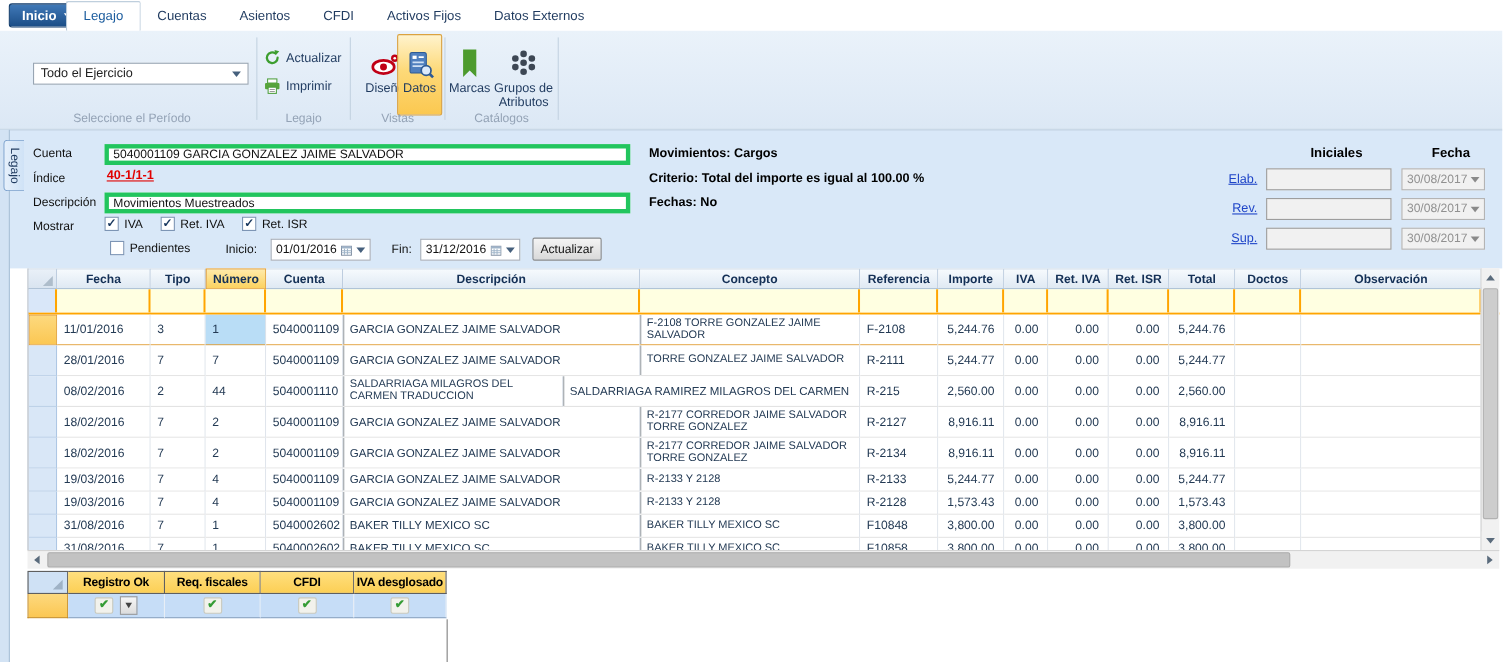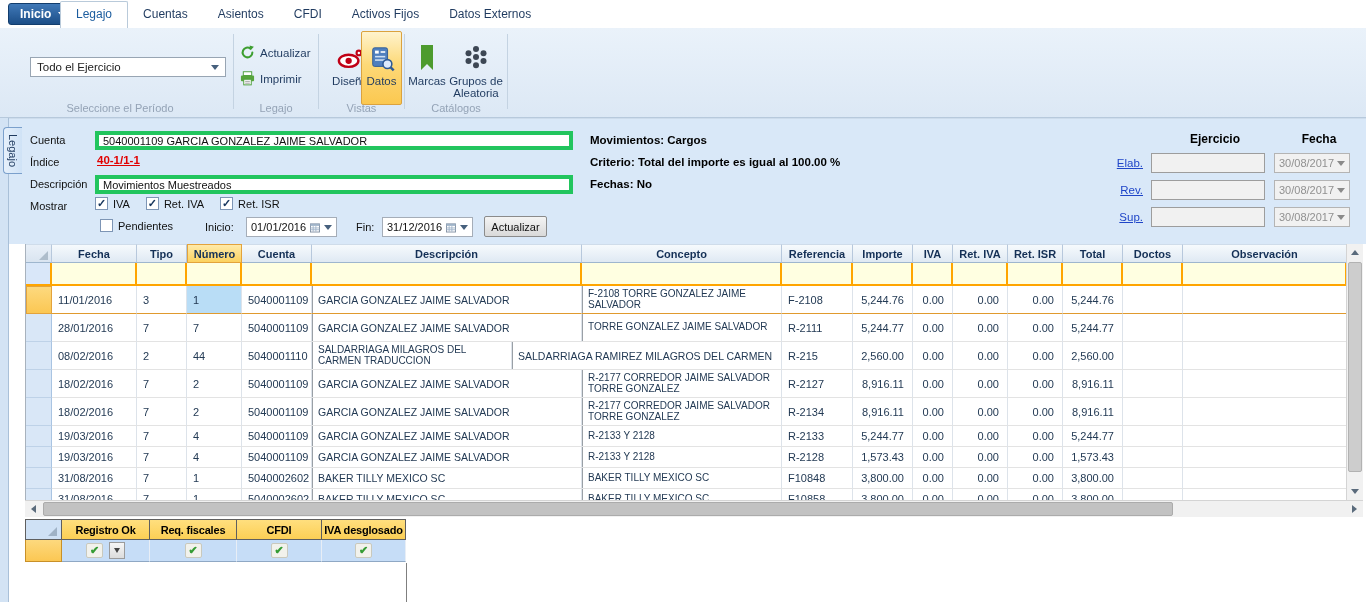--- a/index.html
+++ b/index.html
@@ -221,7 +221,7 @@
             <circle cx="14" cy="13.1" r="3"></circle>
           </svg>
         </span>
-        <span>Grupos de Aleatoria</span>
+        <span>Grupos de Atributos</span>
       </div>
       <div class="glabel">Catálogos</div>
     </div>

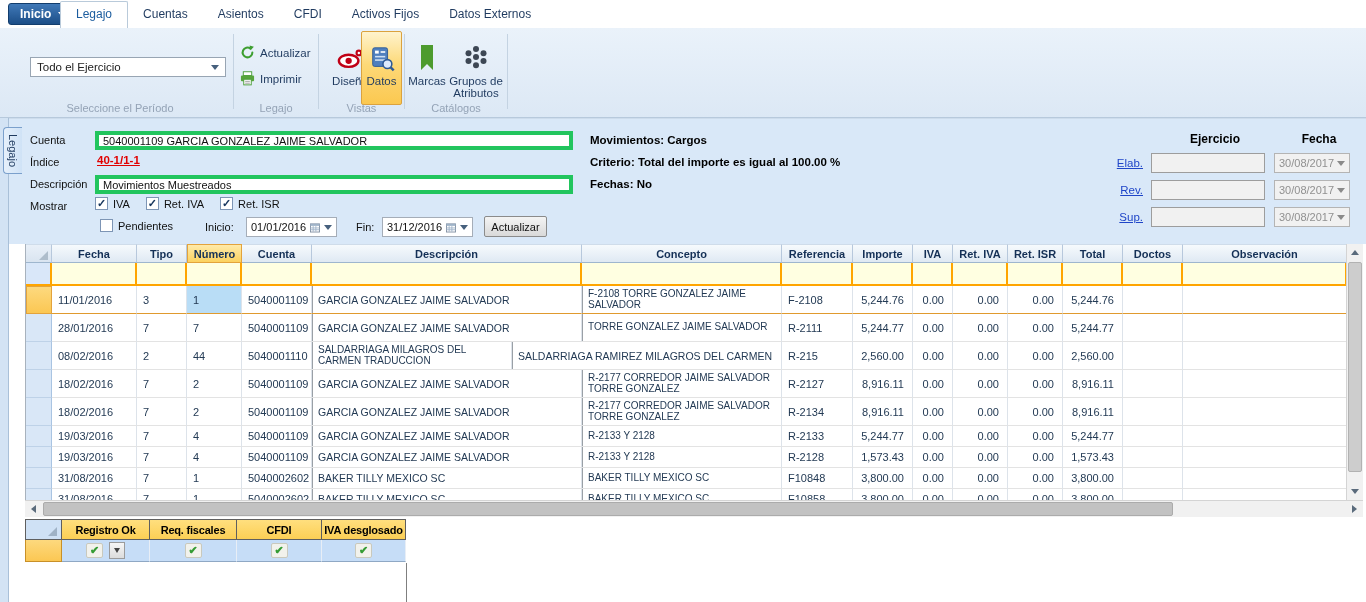--- a/index.html
+++ b/index.html
@@ -296,7 +296,7 @@
     </div>
 
     <div class="signoff">
-      <div class="sohead" style="left:53px;width:114px">Ejercicio</div>
+      <div class="sohead" style="left:53px;width:114px">Iniciales</div>
       <div class="sohead" style="left:176px;width:76px">Fecha</div>
       <div class="sorows" id="signoff-rows">
           <div class="sorow">

